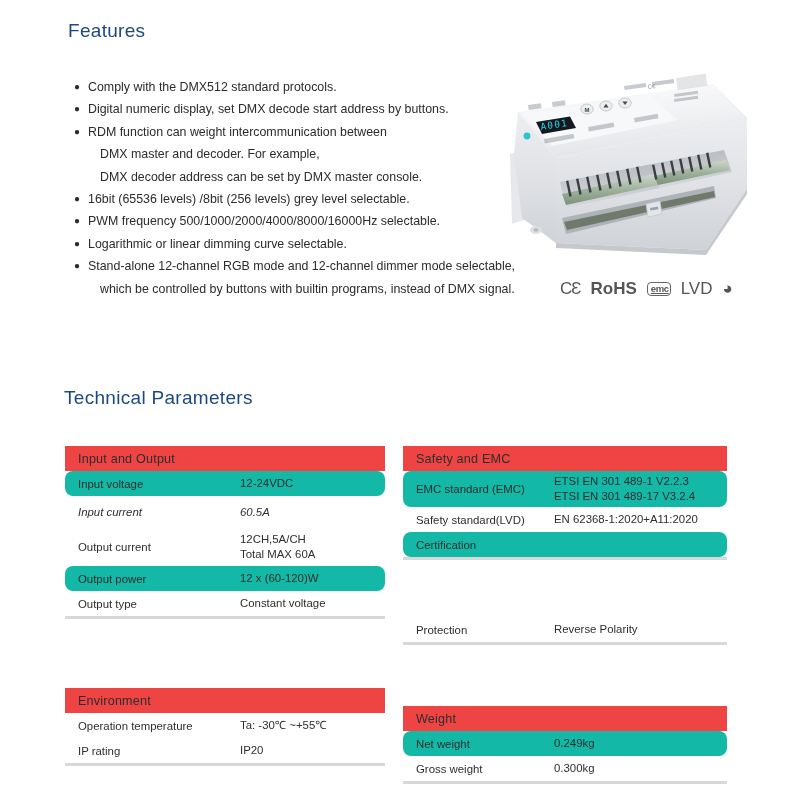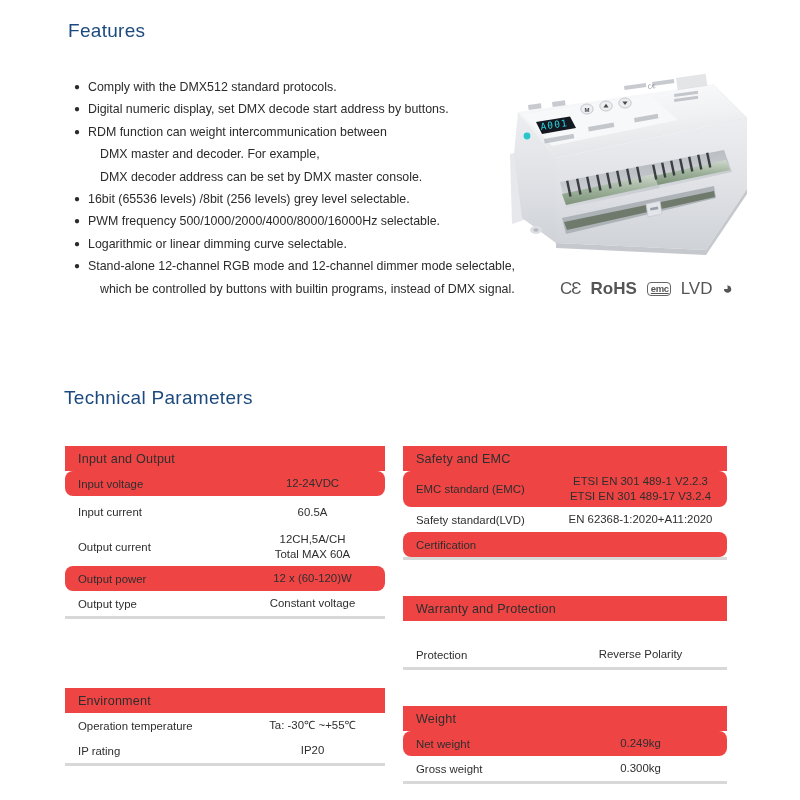--- a/index.html
+++ b/index.html
@@ -114,7 +114,7 @@
     font-size: 11.4px;
     color: #2e2e2e;
   }
-  .spec-row.shaded { background: #ef4444; border-radius: 8px; }
+  .spec-row.shaded { background: #14b8a6; border-radius: 8px; }
   .spec-row.plain { background: #ffffff; }
   .spec-row .cell-label { padding-left: 13px; flex: 0 0 auto; }
   .spec-row .cell-value { padding-left: 14px; flex: 1 1 auto; }

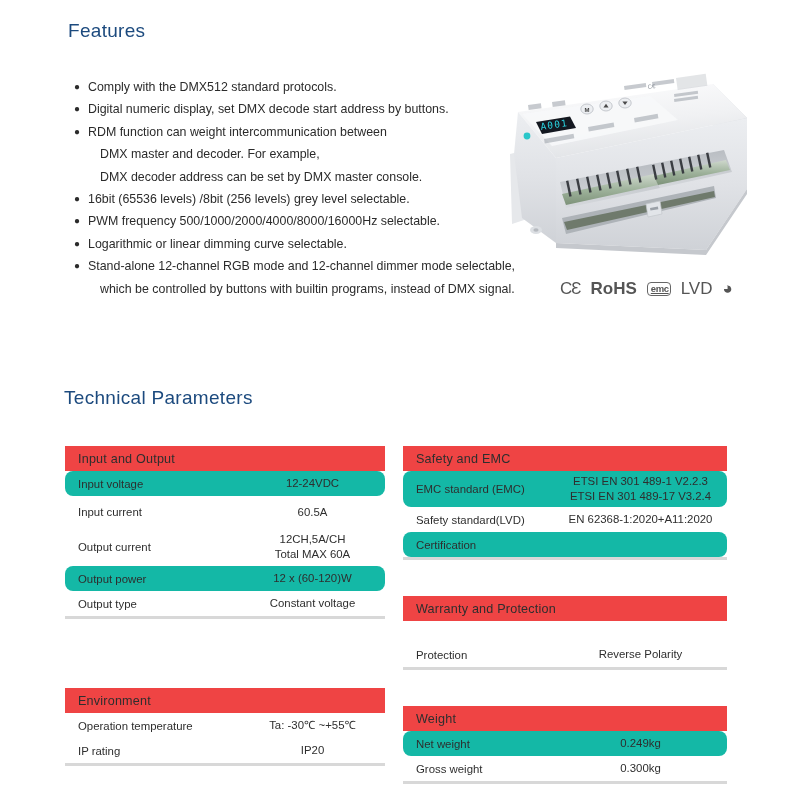--- a/index.html
+++ b/index.html
@@ -118,7 +118,7 @@
   .spec-row.plain { background: #ffffff; }
   .spec-row .cell-label { padding-left: 13px; flex: 0 0 auto; }
   .spec-row .cell-value { padding-left: 14px; flex: 1 1 auto; }
-  .spec-row .cell-value .vline { display: block; line-height: 15px; text-align: center; }
+  .spec-row .cell-value .vline { display: block; line-height: 15px; }
   .tbl-footline { height: 3px; background: #d8d8d8; }
 
   

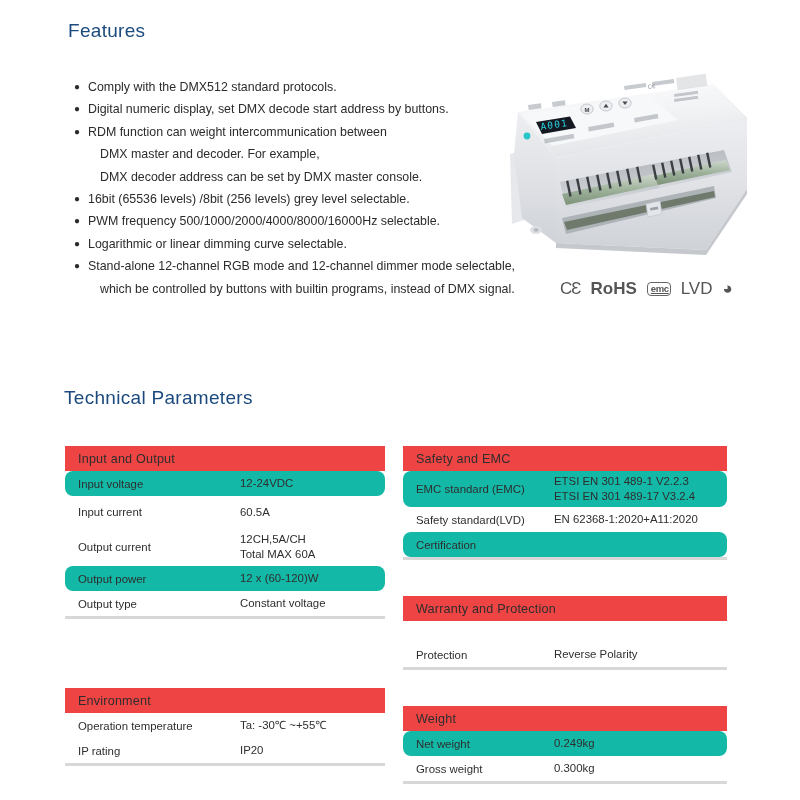--- a/index.html
+++ b/index.html
@@ -287,7 +287,7 @@
           <span class="vline">12-24VDC</span>
         </div>
       </div>
-      <div class="spec-row plain" style="height: 32px;">
+      <div class="spec-row plain" style="height: 32px; font-style: italic;">
         <div class="cell-label">Input current</div>
         <div class="cell-value">
           <span class="vline">60.5A</span>

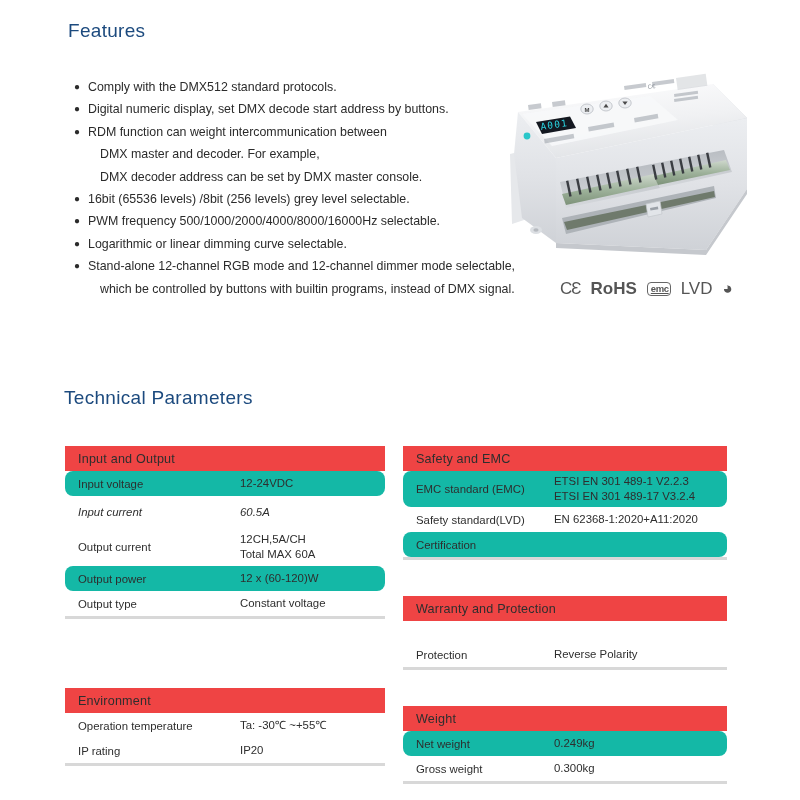--- a/index.html
+++ b/index.html
@@ -339,7 +339,6 @@
     <div class="tbl-footline"></div>
   </div>
 <div class="spec-table" id="table-warranty">
-    <div class="tbl-title">Warranty and Protection</div>
     <div class="tbl-body">
       <div class="divider"></div>
       <div class="spec-row plain" style="height: 25px; margin-top: 21px;">

